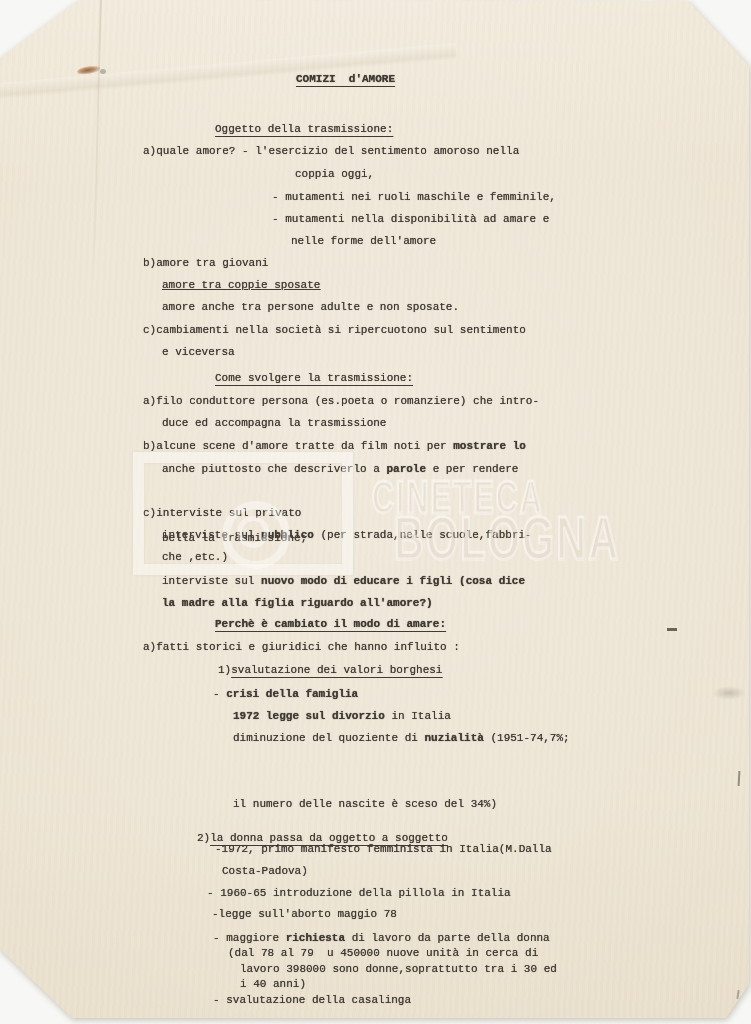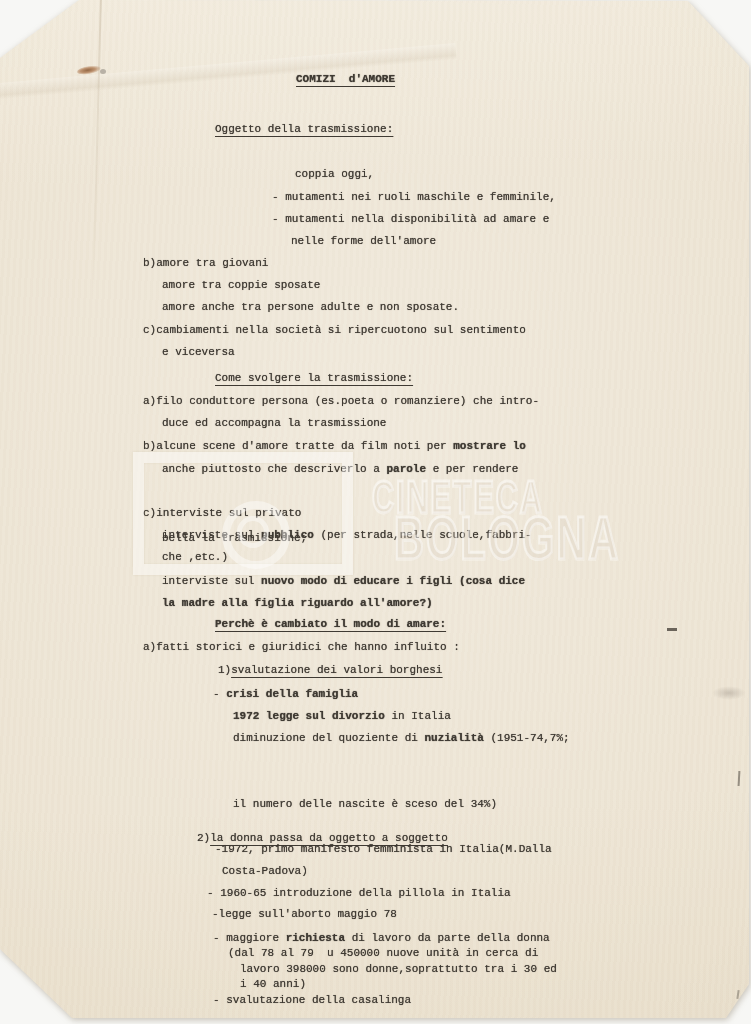--- a/index.html
+++ b/index.html
@@ -104,6 +104,7 @@
       <div class="doc" id="doc-lines">
           <div class="line" style="left: 296px; top: 70px;"><span class="u b">COMIZI  d'AMORE</span></div>
           <div class="line" style="left: 215px; top: 120px;"><span class="u">Oggetto della trasmissione:</span></div>
+          <div class="line" style="left: 143px; top: 142px;"><span>a)quale amore? - l'esercizio del sentimento amoroso nella</span></div>
           <div class="line" style="left: 295px; top: 165px;"><span>coppia oggi,</span></div>
           <div class="line" style="left: 272px; top: 188px;"><span>- mutamenti nei ruoli maschile e femminile,</span></div>
           <div class="line" style="left: 272px; top: 210px;"><span>- mutamenti nella disponibilità ad amare e</span></div>

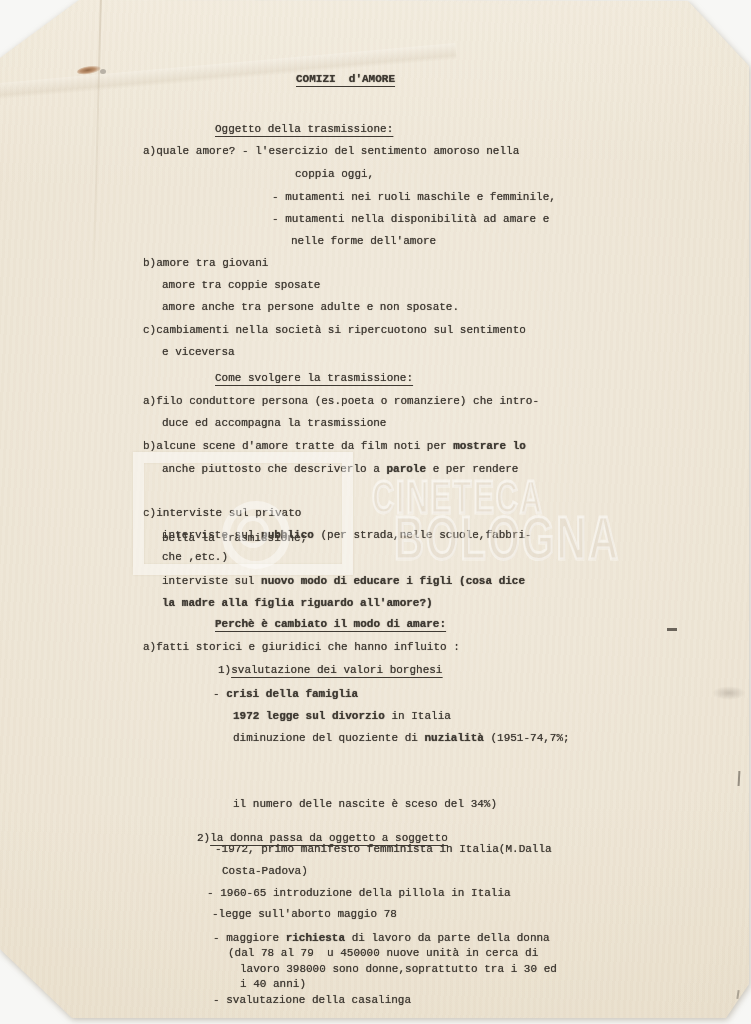--- a/index.html
+++ b/index.html
@@ -110,7 +110,7 @@
           <div class="line" style="left: 272px; top: 210px;"><span>- mutamenti nella disponibilità ad amare e</span></div>
           <div class="line" style="left: 291px; top: 232px;"><span>nelle forme dell'amore</span></div>
           <div class="line" style="left: 143px; top: 254px;"><span>b)amore tra giovani</span></div>
-          <div class="line" style="left: 162px; top: 276px;"><span>amore tra coppie sposate</span></div>
+          <div class="line" style="left: 162px; top: 276px; text-decoration: underline;"><span>amore tra coppie sposate</span></div>
           <div class="line" style="left: 162px; top: 298px;"><span>amore anche tra persone adulte e non sposate.</span></div>
           <div class="line" style="left: 143px; top: 321px;"><span>c)cambiamenti nella società si ripercuotono sul sentimento</span></div>
           <div class="line" style="left: 162px; top: 343px;"><span>e viceversa</span></div>

